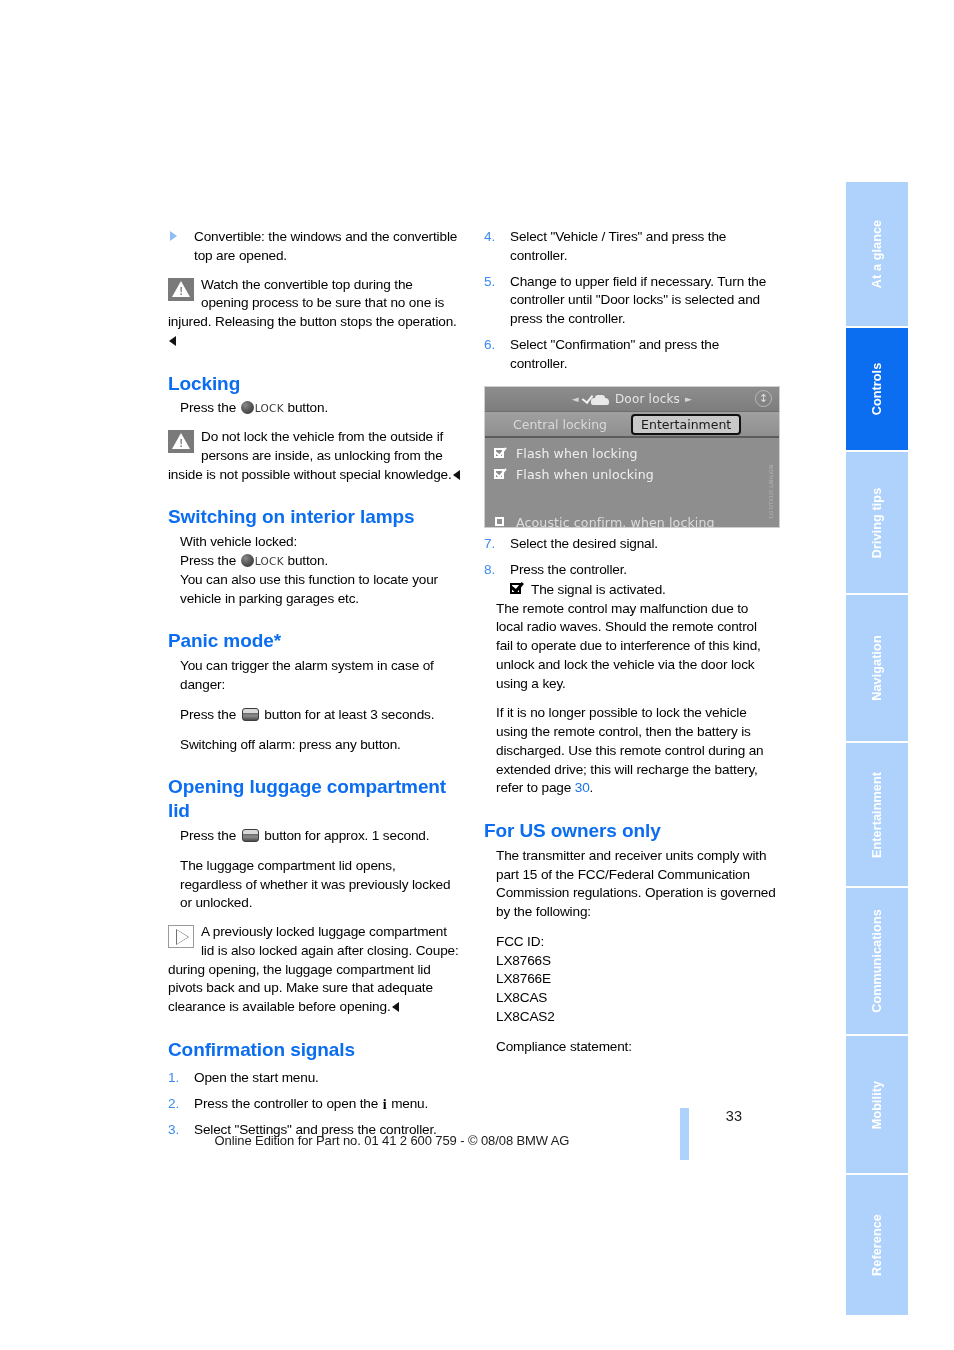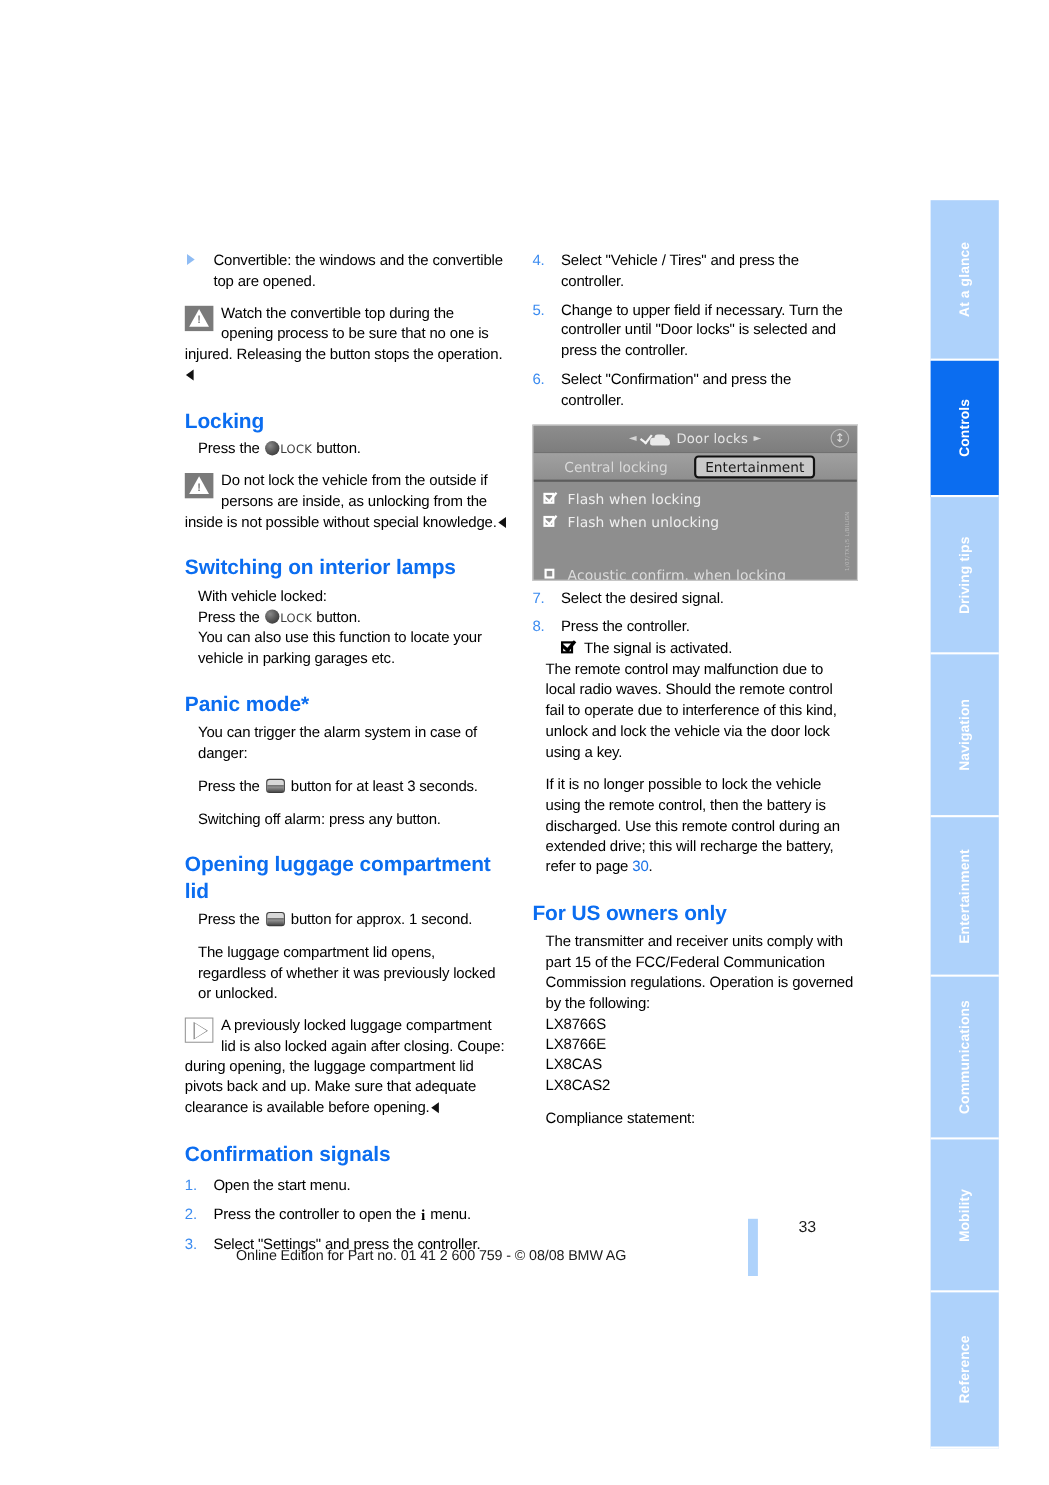--- a/index.html
+++ b/index.html
@@ -632,6 +632,7 @@
       <div class="h2">For US owners only</div>
       <p class="body">The transmitter and receiver units comply with part 15 of the FCC/Federal Communication Commission regulations. Operation is governed by the following:</p>
 
+      <p class="body gap">FCC ID:</p>
       <p class="body">LX8766S</p>
       <p class="body">LX8766E</p>
       <p class="body">LX8CAS</p>

